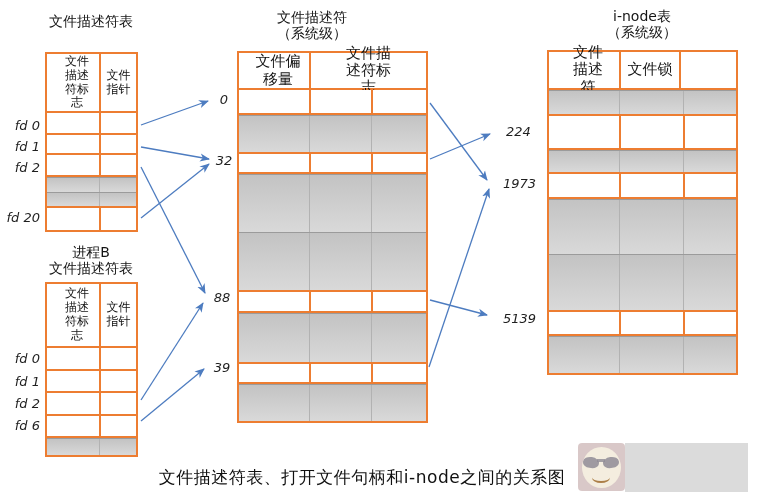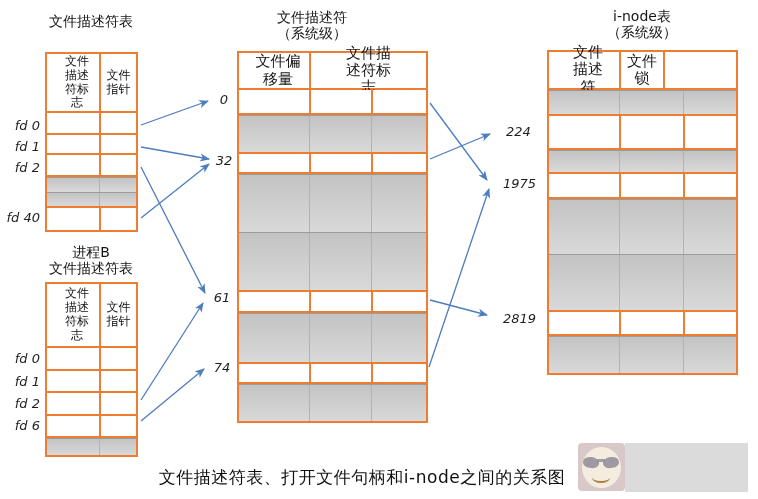--- a/index.html
+++ b/index.html
@@ -204,7 +204,7 @@
       <div class="c" style="width:62px">
           <span class="w32">文件描述符</span>
         </div>
-      <div class="c" style="width:44px">
+      <div class="c" style="width:60px">
           <span>文件锁</span>
         </div>
       <div class="c" style="flex:1">

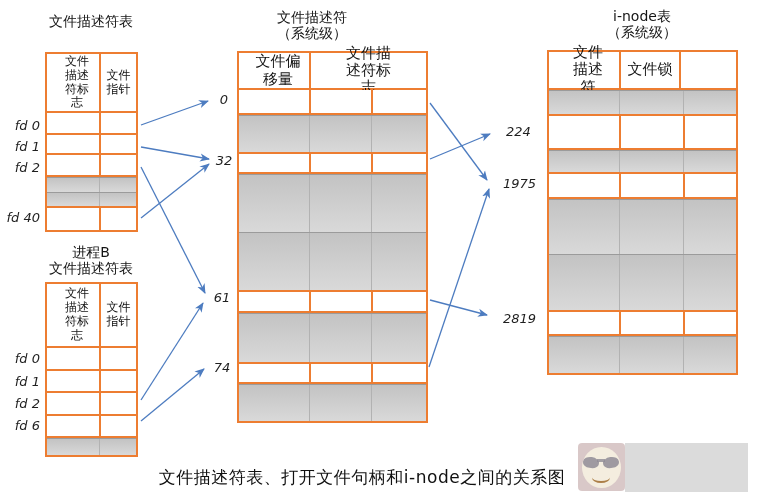--- a/index.html
+++ b/index.html
@@ -254,7 +254,7 @@
   </div>
 
   <div class="lbl" style="left:506px;top:124px">224</div>
-  <div class="lbl" style="left:503px;top:176px">1975</div>
+  <div class="lbl" style="left:503px;top:176px">1973</div>
   <div class="lbl" style="left:503px;top:311px">2819</div>
 
   <svg class="arrows" width="758" height="499" viewBox="0 0 758 499">

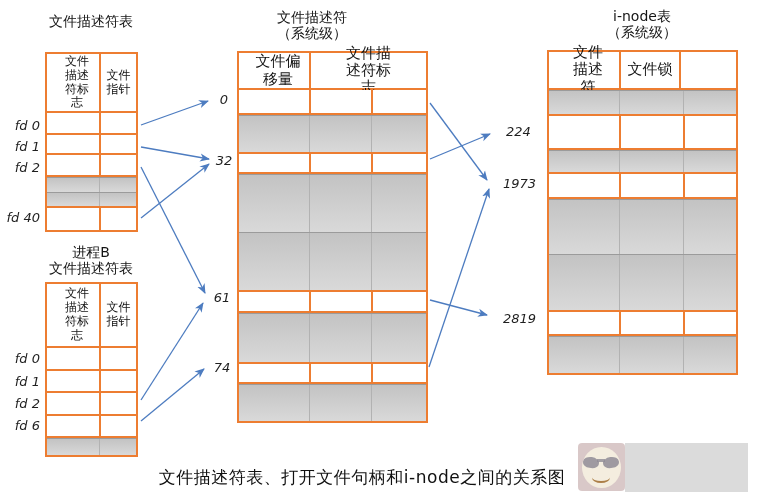--- a/index.html
+++ b/index.html
@@ -100,7 +100,7 @@
   <div class="lbl r" style="left:4px;top:118px">fd 0</div>
   <div class="lbl r" style="left:4px;top:139px">fd 1</div>
   <div class="lbl r" style="left:4px;top:160px">fd 2</div>
-  <div class="lbl r" style="left:4px;top:210px">fd 40</div>
+  <div class="lbl r" style="left:4px;top:210px">fd 20</div>
 
   <div class="tbl" style="left:45px;top:282px;width:93px;height:175px">
     <div class="row white hdr" style="height:64px">

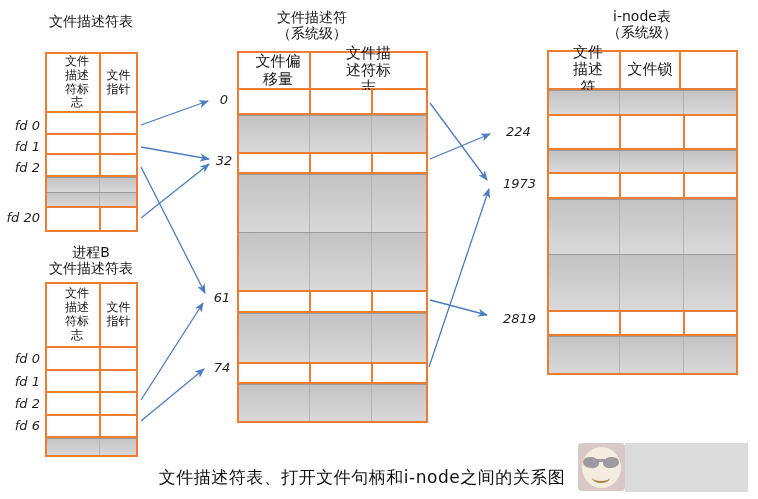--- a/index.html
+++ b/index.html
@@ -196,7 +196,7 @@
 
   <div class="lbl c" style="left:211px;top:93px">0</div>
   <div class="lbl c" style="left:211px;top:154px">32</div>
-  <div class="lbl c" style="left:209px;top:291px">61</div>
+  <div class="lbl c" style="left:209px;top:291px">88</div>
   <div class="lbl c" style="left:209px;top:361px">74</div>
 
   <div class="tbl" style="left:547px;top:50px;width:191px;height:325px">

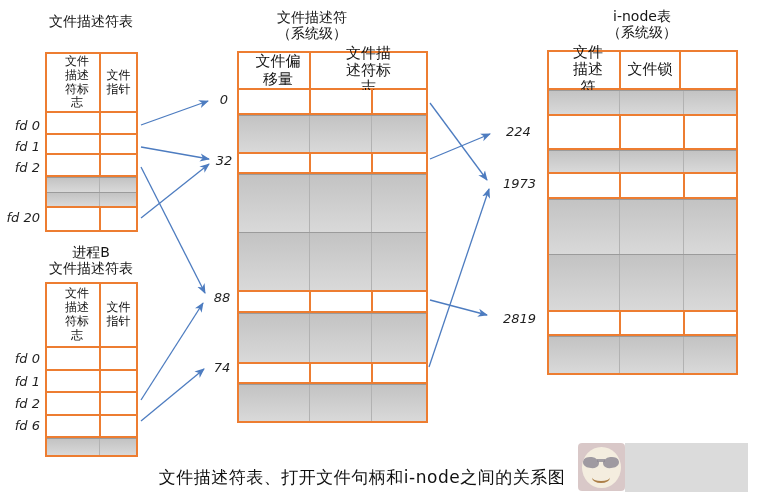--- a/index.html
+++ b/index.html
@@ -255,7 +255,7 @@
 
   <div class="lbl" style="left:506px;top:124px">224</div>
   <div class="lbl" style="left:503px;top:176px">1973</div>
-  <div class="lbl" style="left:503px;top:311px">2819</div>
+  <div class="lbl" style="left:503px;top:311px">5139</div>
 
   <svg class="arrows" width="758" height="499" viewBox="0 0 758 499">
     <defs>

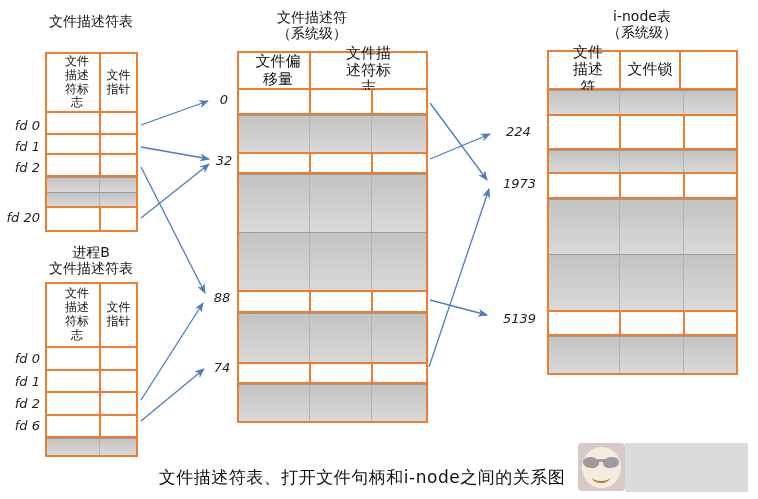--- a/index.html
+++ b/index.html
@@ -197,7 +197,7 @@
   <div class="lbl c" style="left:211px;top:93px">0</div>
   <div class="lbl c" style="left:211px;top:154px">32</div>
   <div class="lbl c" style="left:209px;top:291px">88</div>
-  <div class="lbl c" style="left:209px;top:361px">74</div>
+  <div class="lbl c" style="left:209px;top:361px">39</div>
 
   <div class="tbl" style="left:547px;top:50px;width:191px;height:325px">
     <div class="row white hdr3" style="height:38px">

